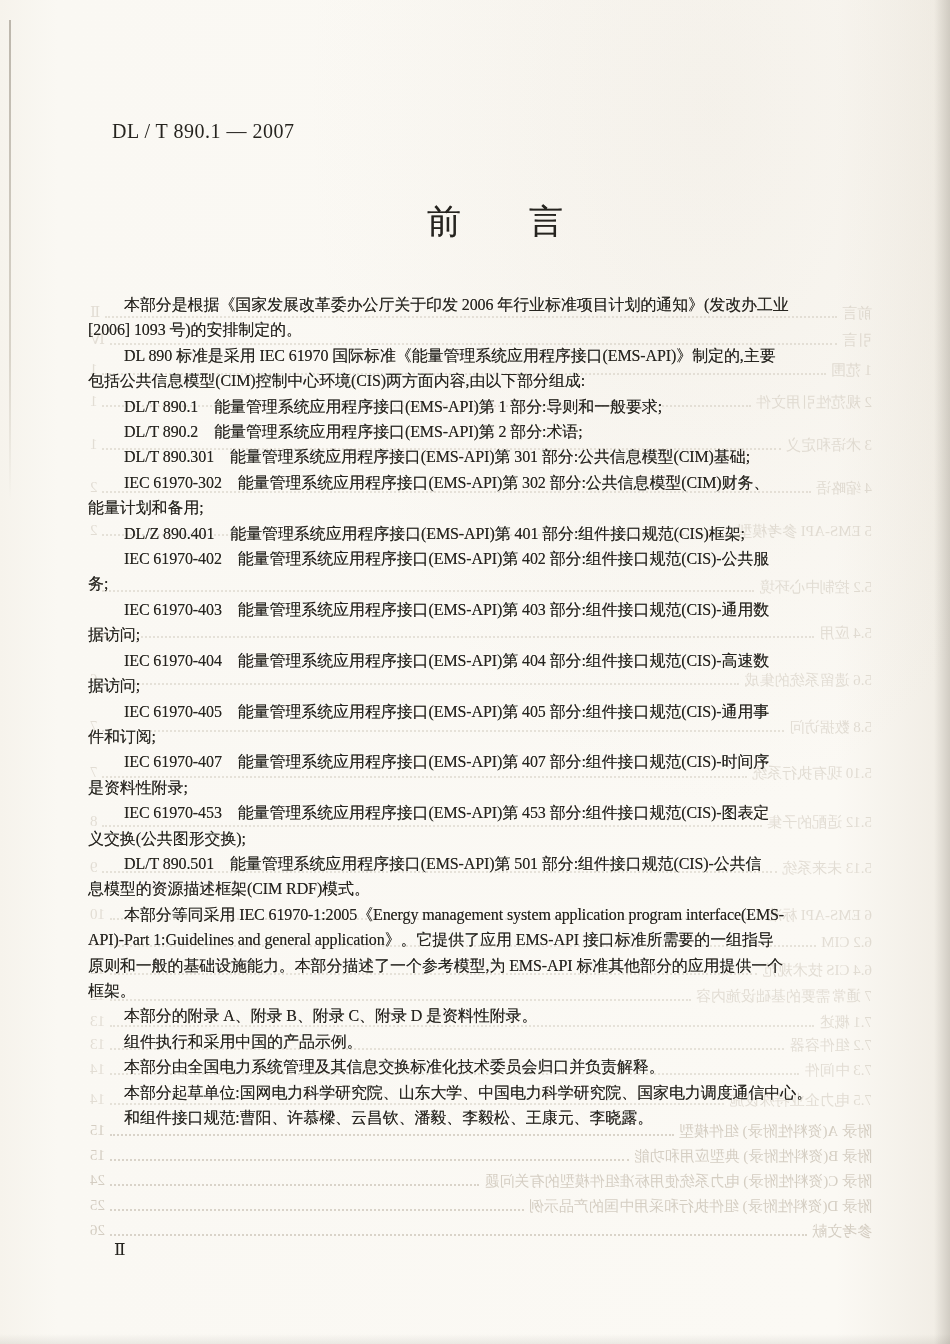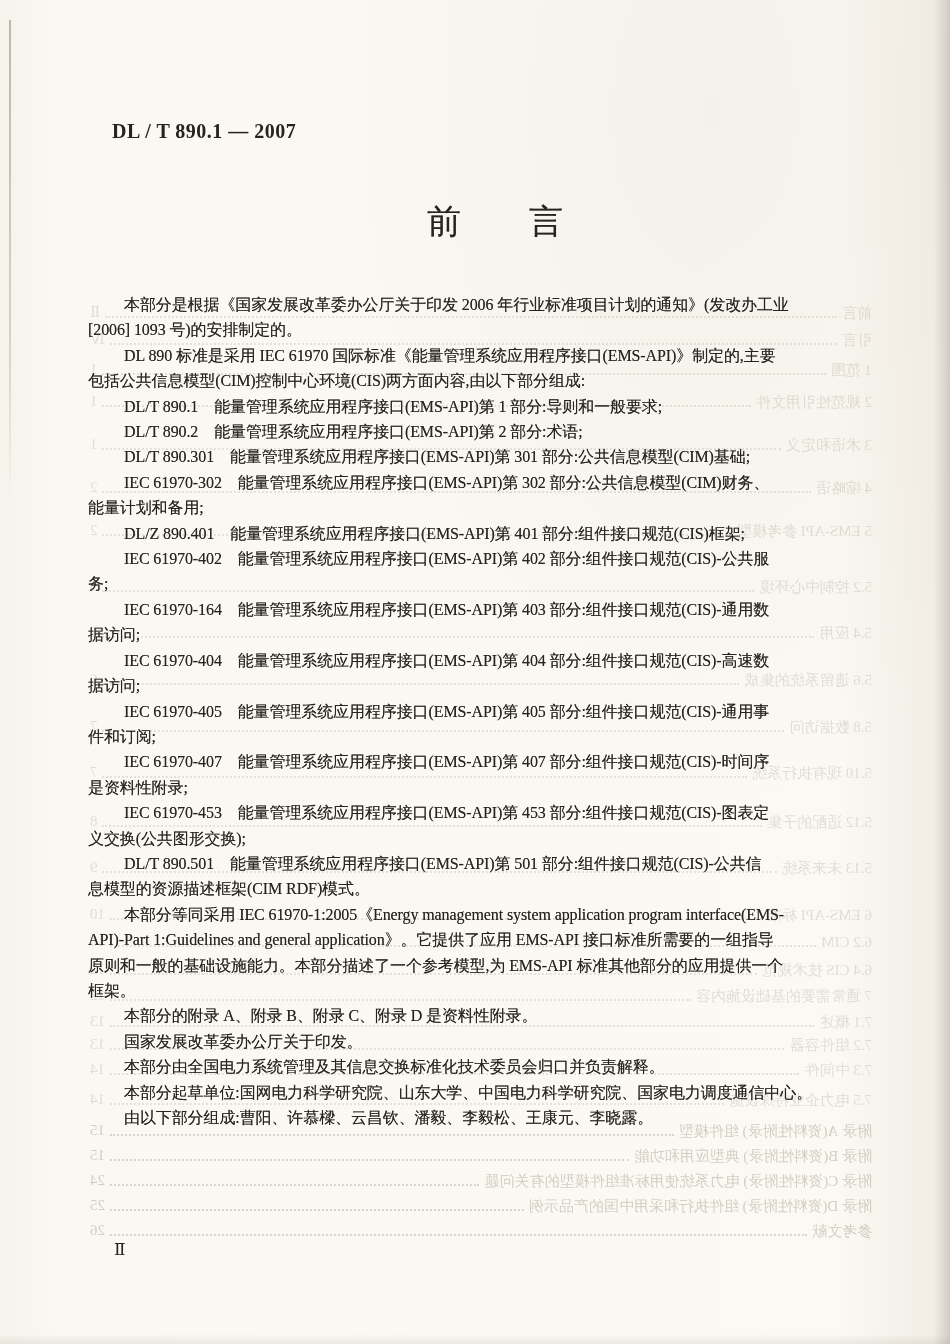--- a/index.html
+++ b/index.html
@@ -28,7 +28,7 @@
   }
   .doc-header {
     position:absolute; left:112px; top:120px;
-    font-size:20px; font-weight:bold; letter-spacing:.5px; z-index:3;
+    font-size:20px; font-weight:normal; letter-spacing:.5px; z-index:3;
   }
   .doc-title {
     position:absolute; left:0; top:199px; width:100%;

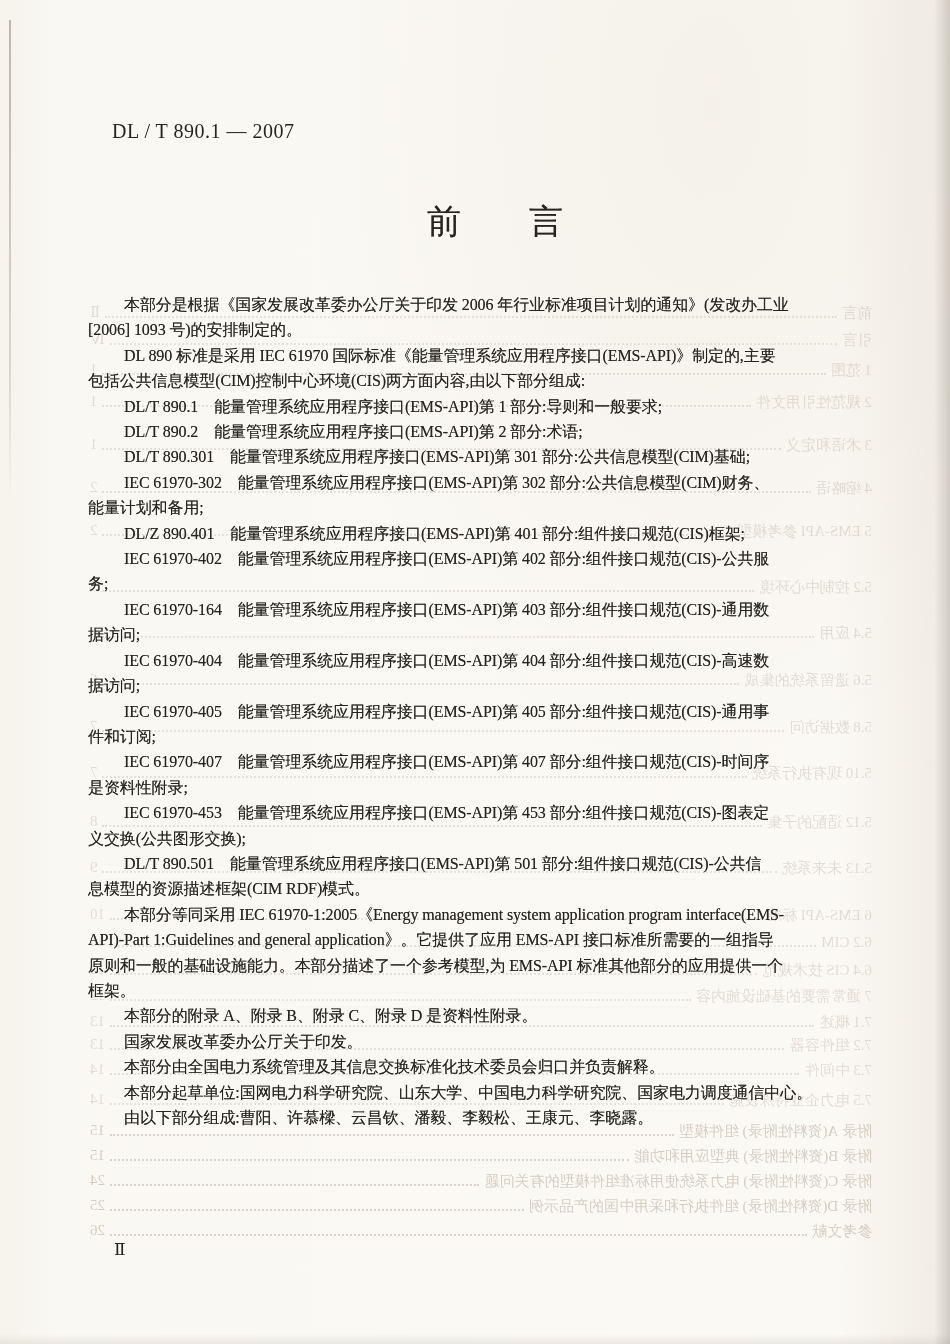--- a/index.html
+++ b/index.html
@@ -228,7 +228,7 @@
       <div class="line indent">DL/Z 890.401　能量管理系统应用程序接口(EMS-API)第 401 部分:组件接口规范(CIS)框架;</div>
       <div class="line indent">IEC 61970-402　能量管理系统应用程序接口(EMS-API)第 402 部分:组件接口规范(CIS)-公共服</div>
       <div class="line">务;</div>
-      <div class="line indent">IEC 61970-164　能量管理系统应用程序接口(EMS-API)第 403 部分:组件接口规范(CIS)-通用数</div>
+      <div class="line indent">IEC 61970-403　能量管理系统应用程序接口(EMS-API)第 403 部分:组件接口规范(CIS)-通用数</div>
       <div class="line">据访问;</div>
       <div class="line indent">IEC 61970-404　能量管理系统应用程序接口(EMS-API)第 404 部分:组件接口规范(CIS)-高速数</div>
       <div class="line">据访问;</div>

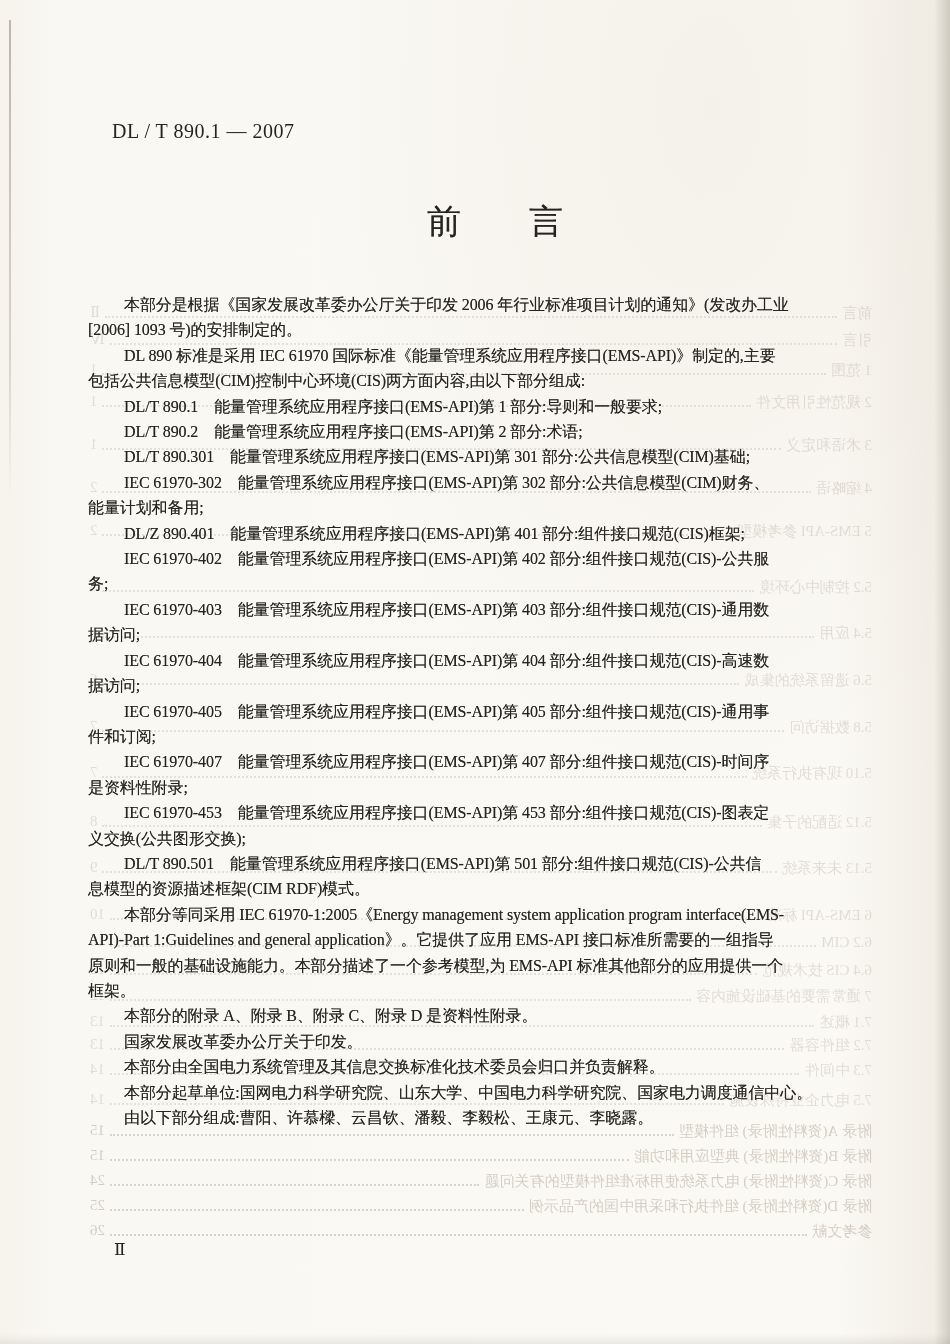--- a/index.html
+++ b/index.html
@@ -245,7 +245,7 @@
       <div class="line">原则和一般的基础设施能力。本部分描述了一个参考模型,为 EMS-API 标准其他部分的应用提供一个</div>
       <div class="line">框架。</div>
       <div class="line indent">本部分的附录 A、附录 B、附录 C、附录 D 是资料性附录。</div>
-      <div class="line indent">国家发展改革委办公厅关于印发。</div>
+      <div class="line indent">组件执行和采用中国的产品示例。</div>
       <div class="line indent">本部分由全国电力系统管理及其信息交换标准化技术委员会归口并负责解释。</div>
       <div class="line indent">本部分起草单位:国网电力科学研究院、山东大学、中国电力科学研究院、国家电力调度通信中心。</div>
       <div class="line indent">由以下部分组成:曹阳、许慕樑、云昌钦、潘毅、李毅松、王康元、李晓露。</div>

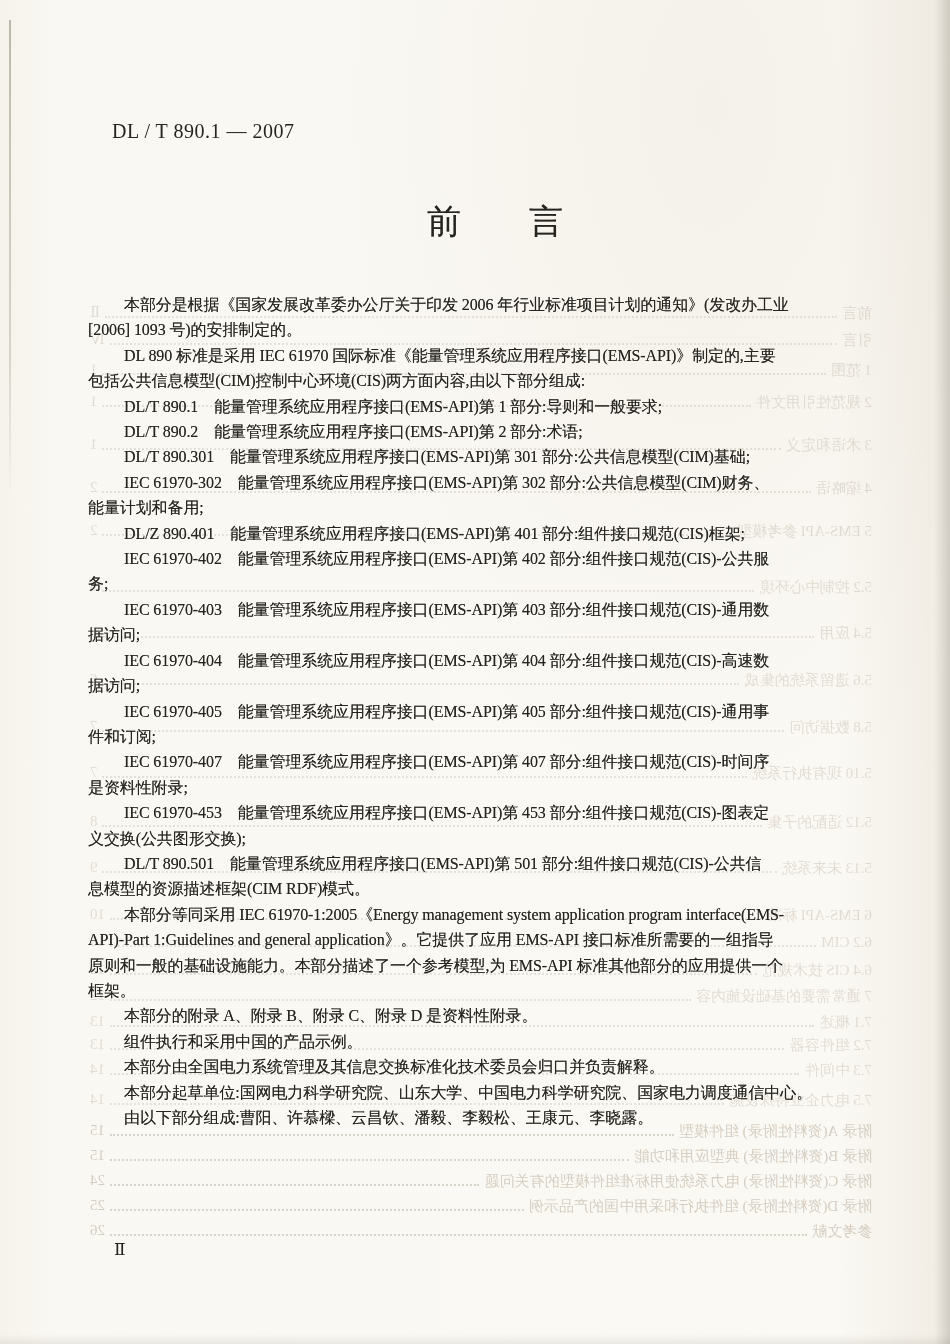--- a/index.html
+++ b/index.html
@@ -248,7 +248,7 @@
       <div class="line indent">组件执行和采用中国的产品示例。</div>
       <div class="line indent">本部分由全国电力系统管理及其信息交换标准化技术委员会归口并负责解释。</div>
       <div class="line indent">本部分起草单位:国网电力科学研究院、山东大学、中国电力科学研究院、国家电力调度通信中心。</div>
-      <div class="line indent">由以下部分组成:曹阳、许慕樑、云昌钦、潘毅、李毅松、王康元、李晓露。</div>
+      <div class="line indent">和组件接口规范:曹阳、许慕樑、云昌钦、潘毅、李毅松、王康元、李晓露。</div>
     </div>
 
   <div class="page-number">Ⅱ</div>

